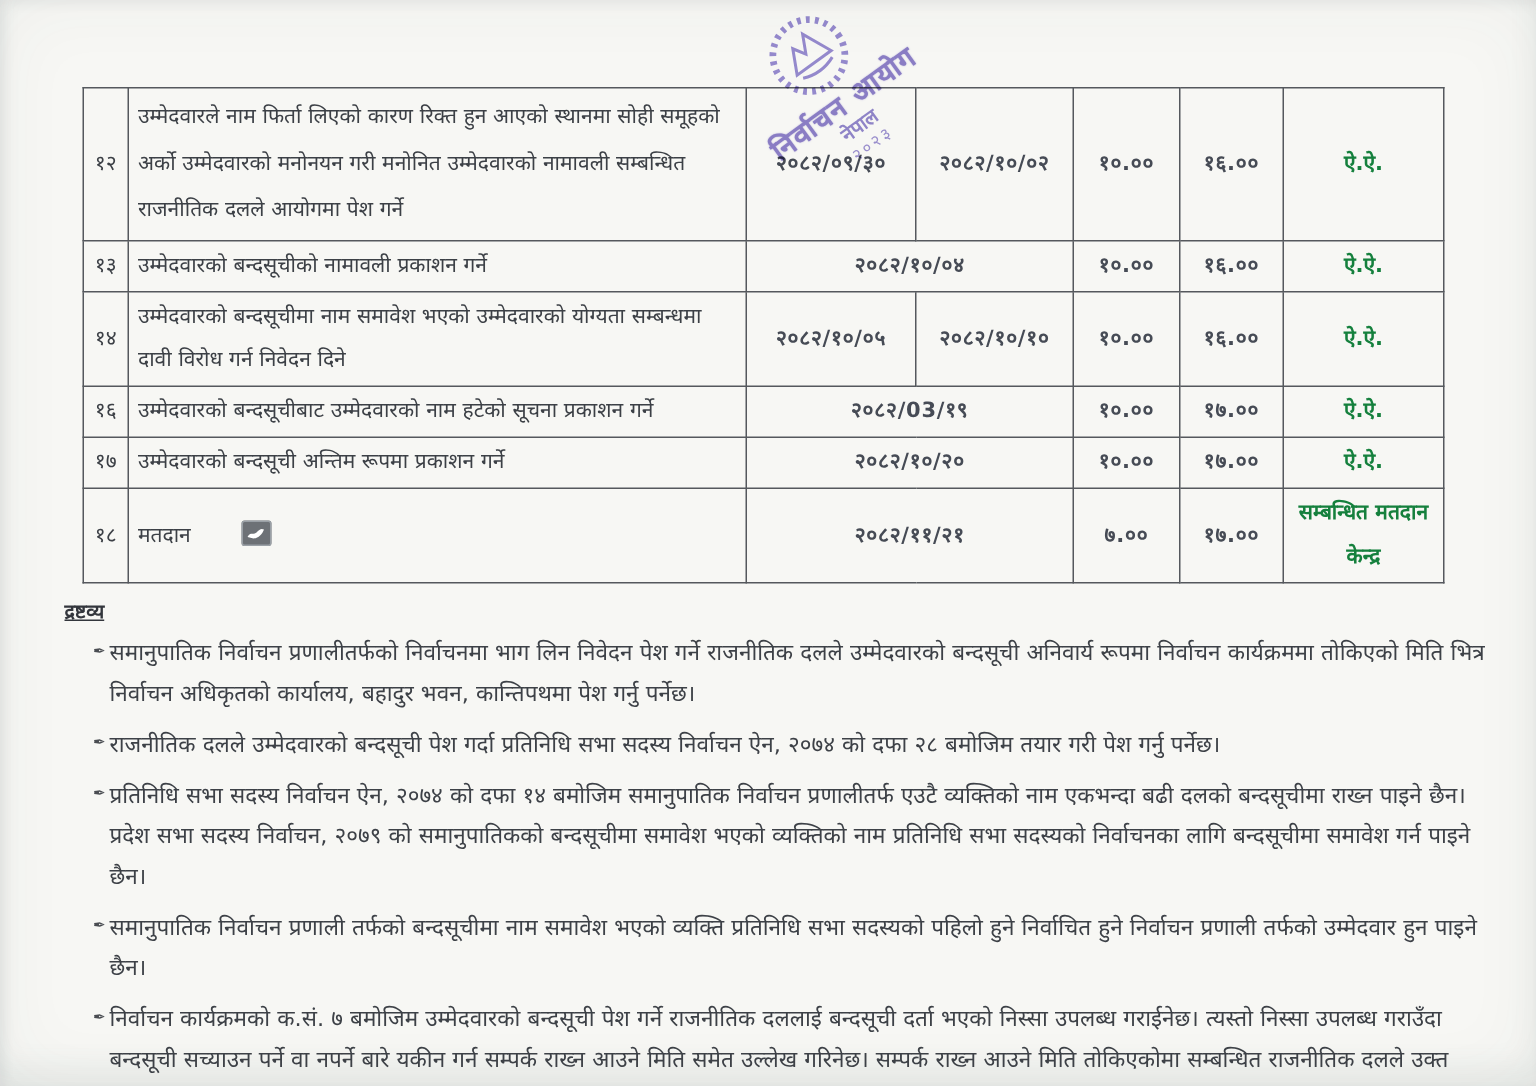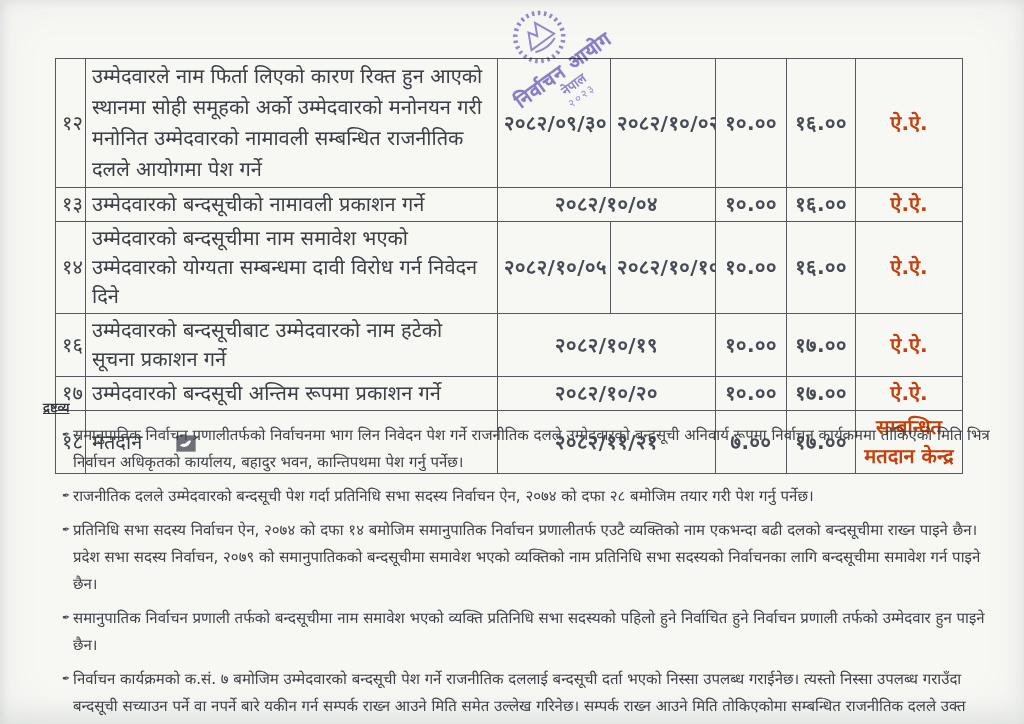--- a/index.html
+++ b/index.html
@@ -24,7 +24,7 @@
   table.sched td{
     border:1.4px solid #55585d;
     vertical-align:middle;
-    font-size:20px;
+    font-size:14px;
     line-height:29px;
     padding:2px 6px;
     overflow:hidden;

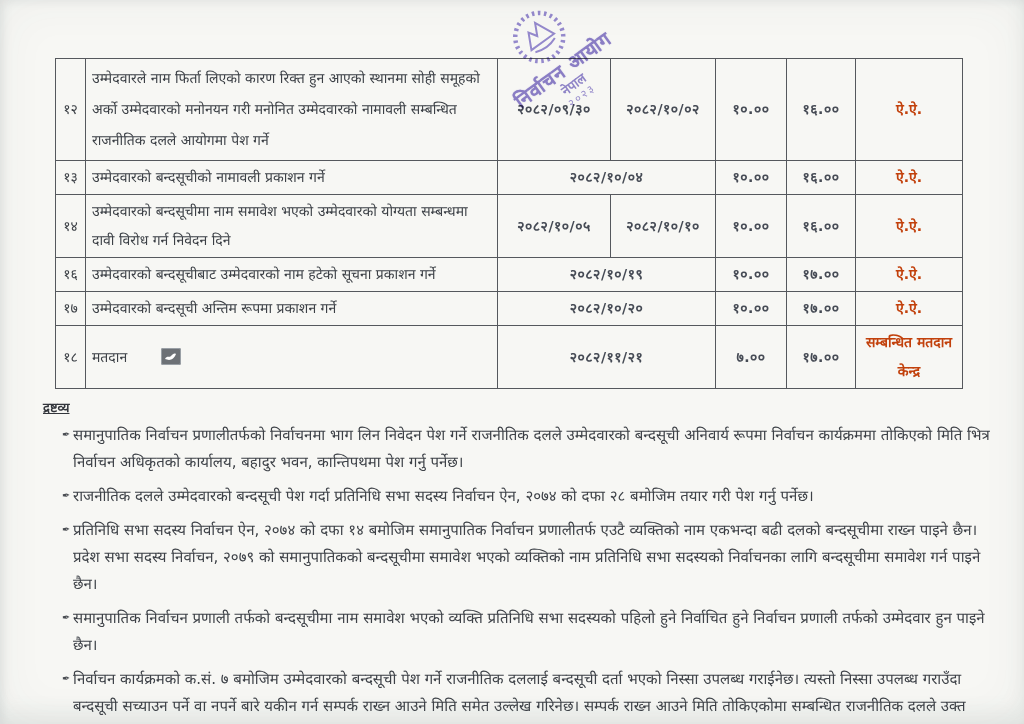--- a/index.html
+++ b/index.html
@@ -32,7 +32,7 @@
   td.sn{text-align:center;padding:2px 2px;margin-left:24px;}
   td.activity{text-align:left;padding-left:9px;}
   td.date,td.time,td.venue{text-align:center;letter-spacing:.5px;color:#464b55;font-weight:bold;}
-  td.venue{letter-spacing:0;color:#c2410c;line-height:24px;padding:2px 4px;}
+  td.venue{letter-spacing:0;color:#15803d;line-height:24px;padding:2px 4px;}
   tr.r12{height:102px} tr.r13{height:26px} tr.r14{height:50px}
   tr.r15{height:52px} tr.r16{height:25px} tr.r17{height:26px} tr.r18{height:56px}
   tr.r12 td.activity{line-height:31px;}

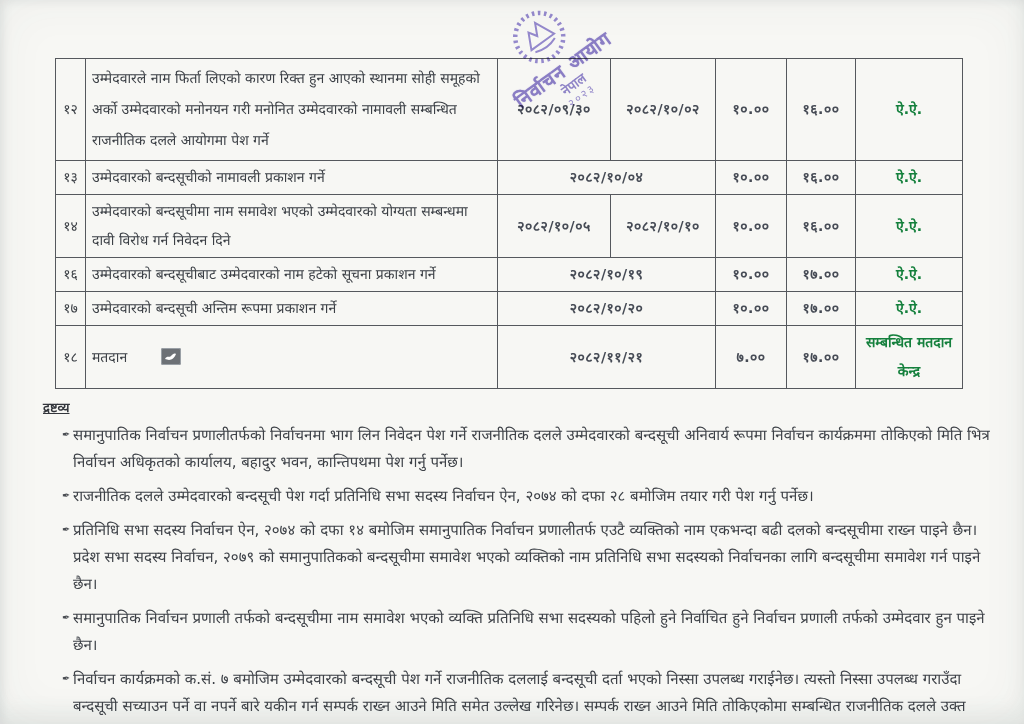--- a/index.html
+++ b/index.html
@@ -125,7 +125,7 @@
       <tr class="r16">
         <td class="sn">१६</td>
         <td class="activity">उम्मेदवारको बन्दसूचीबाट उम्मेदवारको नाम हटेको सूचना प्रकाशन गर्ने</td>
-        <td class="date" colspan="2">२०८२/१०/१९</td>
+        <td class="date" colspan="2">२०८२/03/१९</td>
         <td class="time">१०.००</td>
         <td class="time">१७.००</td>
         <td class="venue">ऐ.ऐ.</td>

